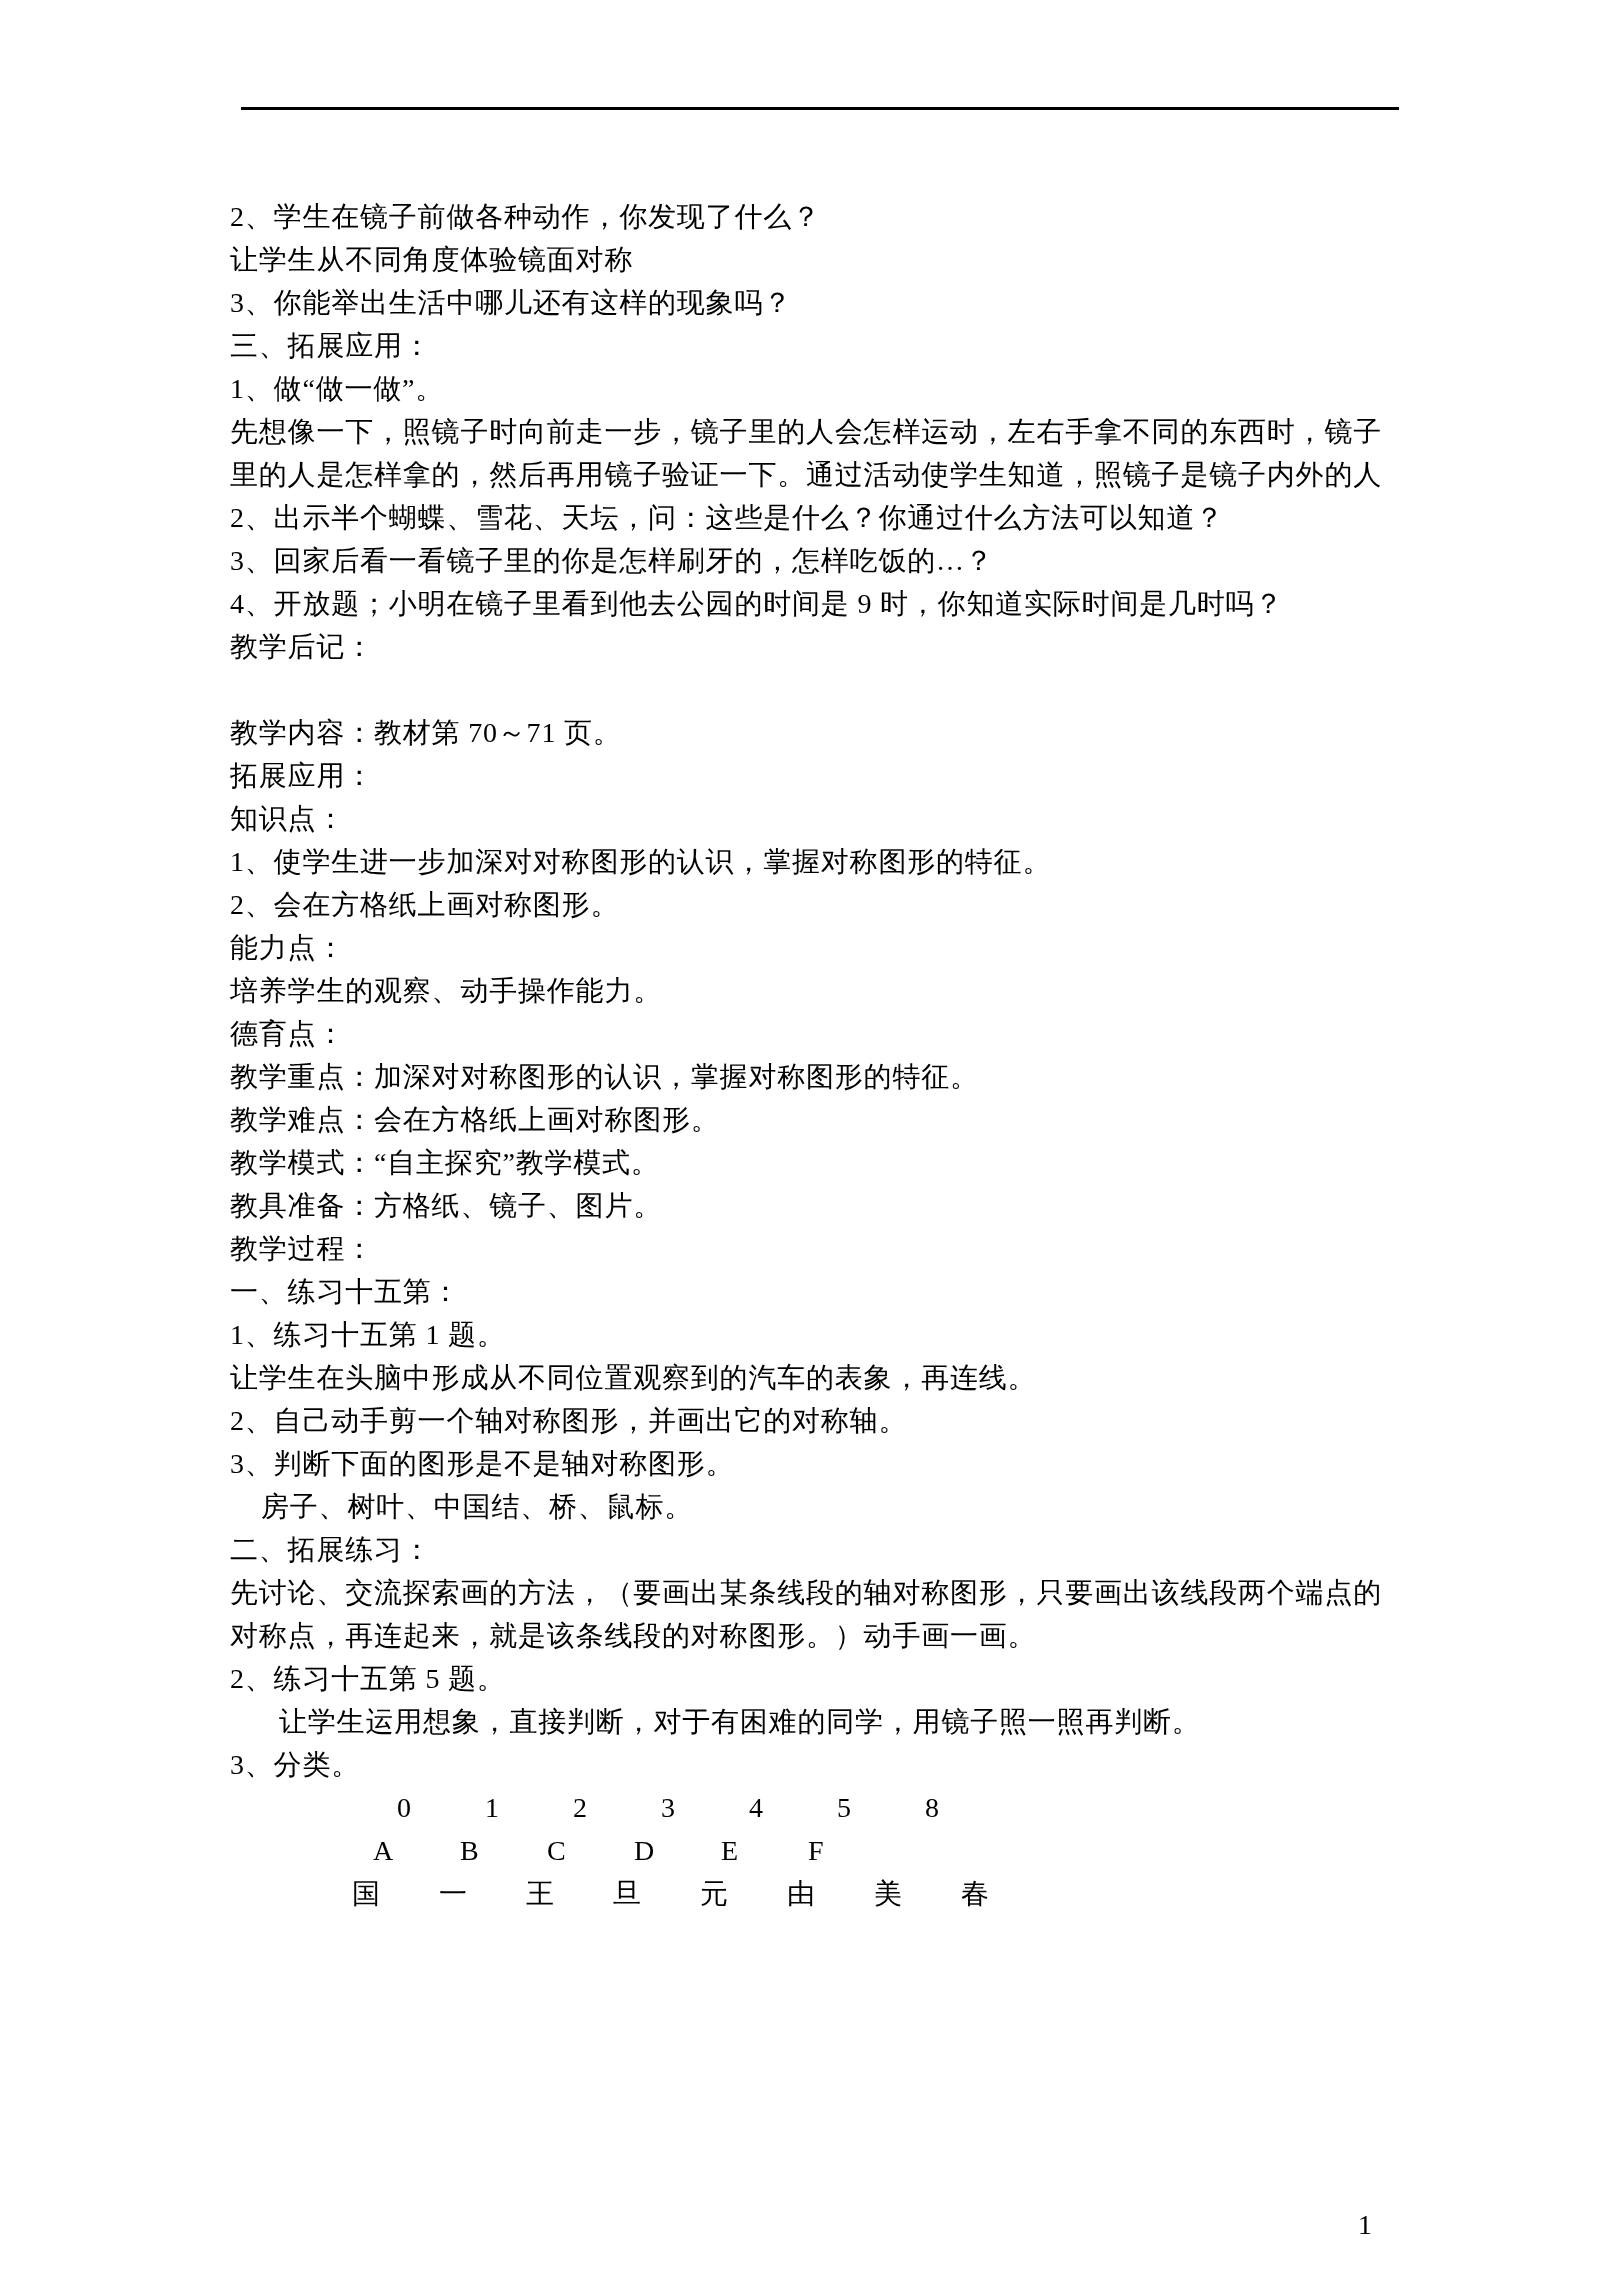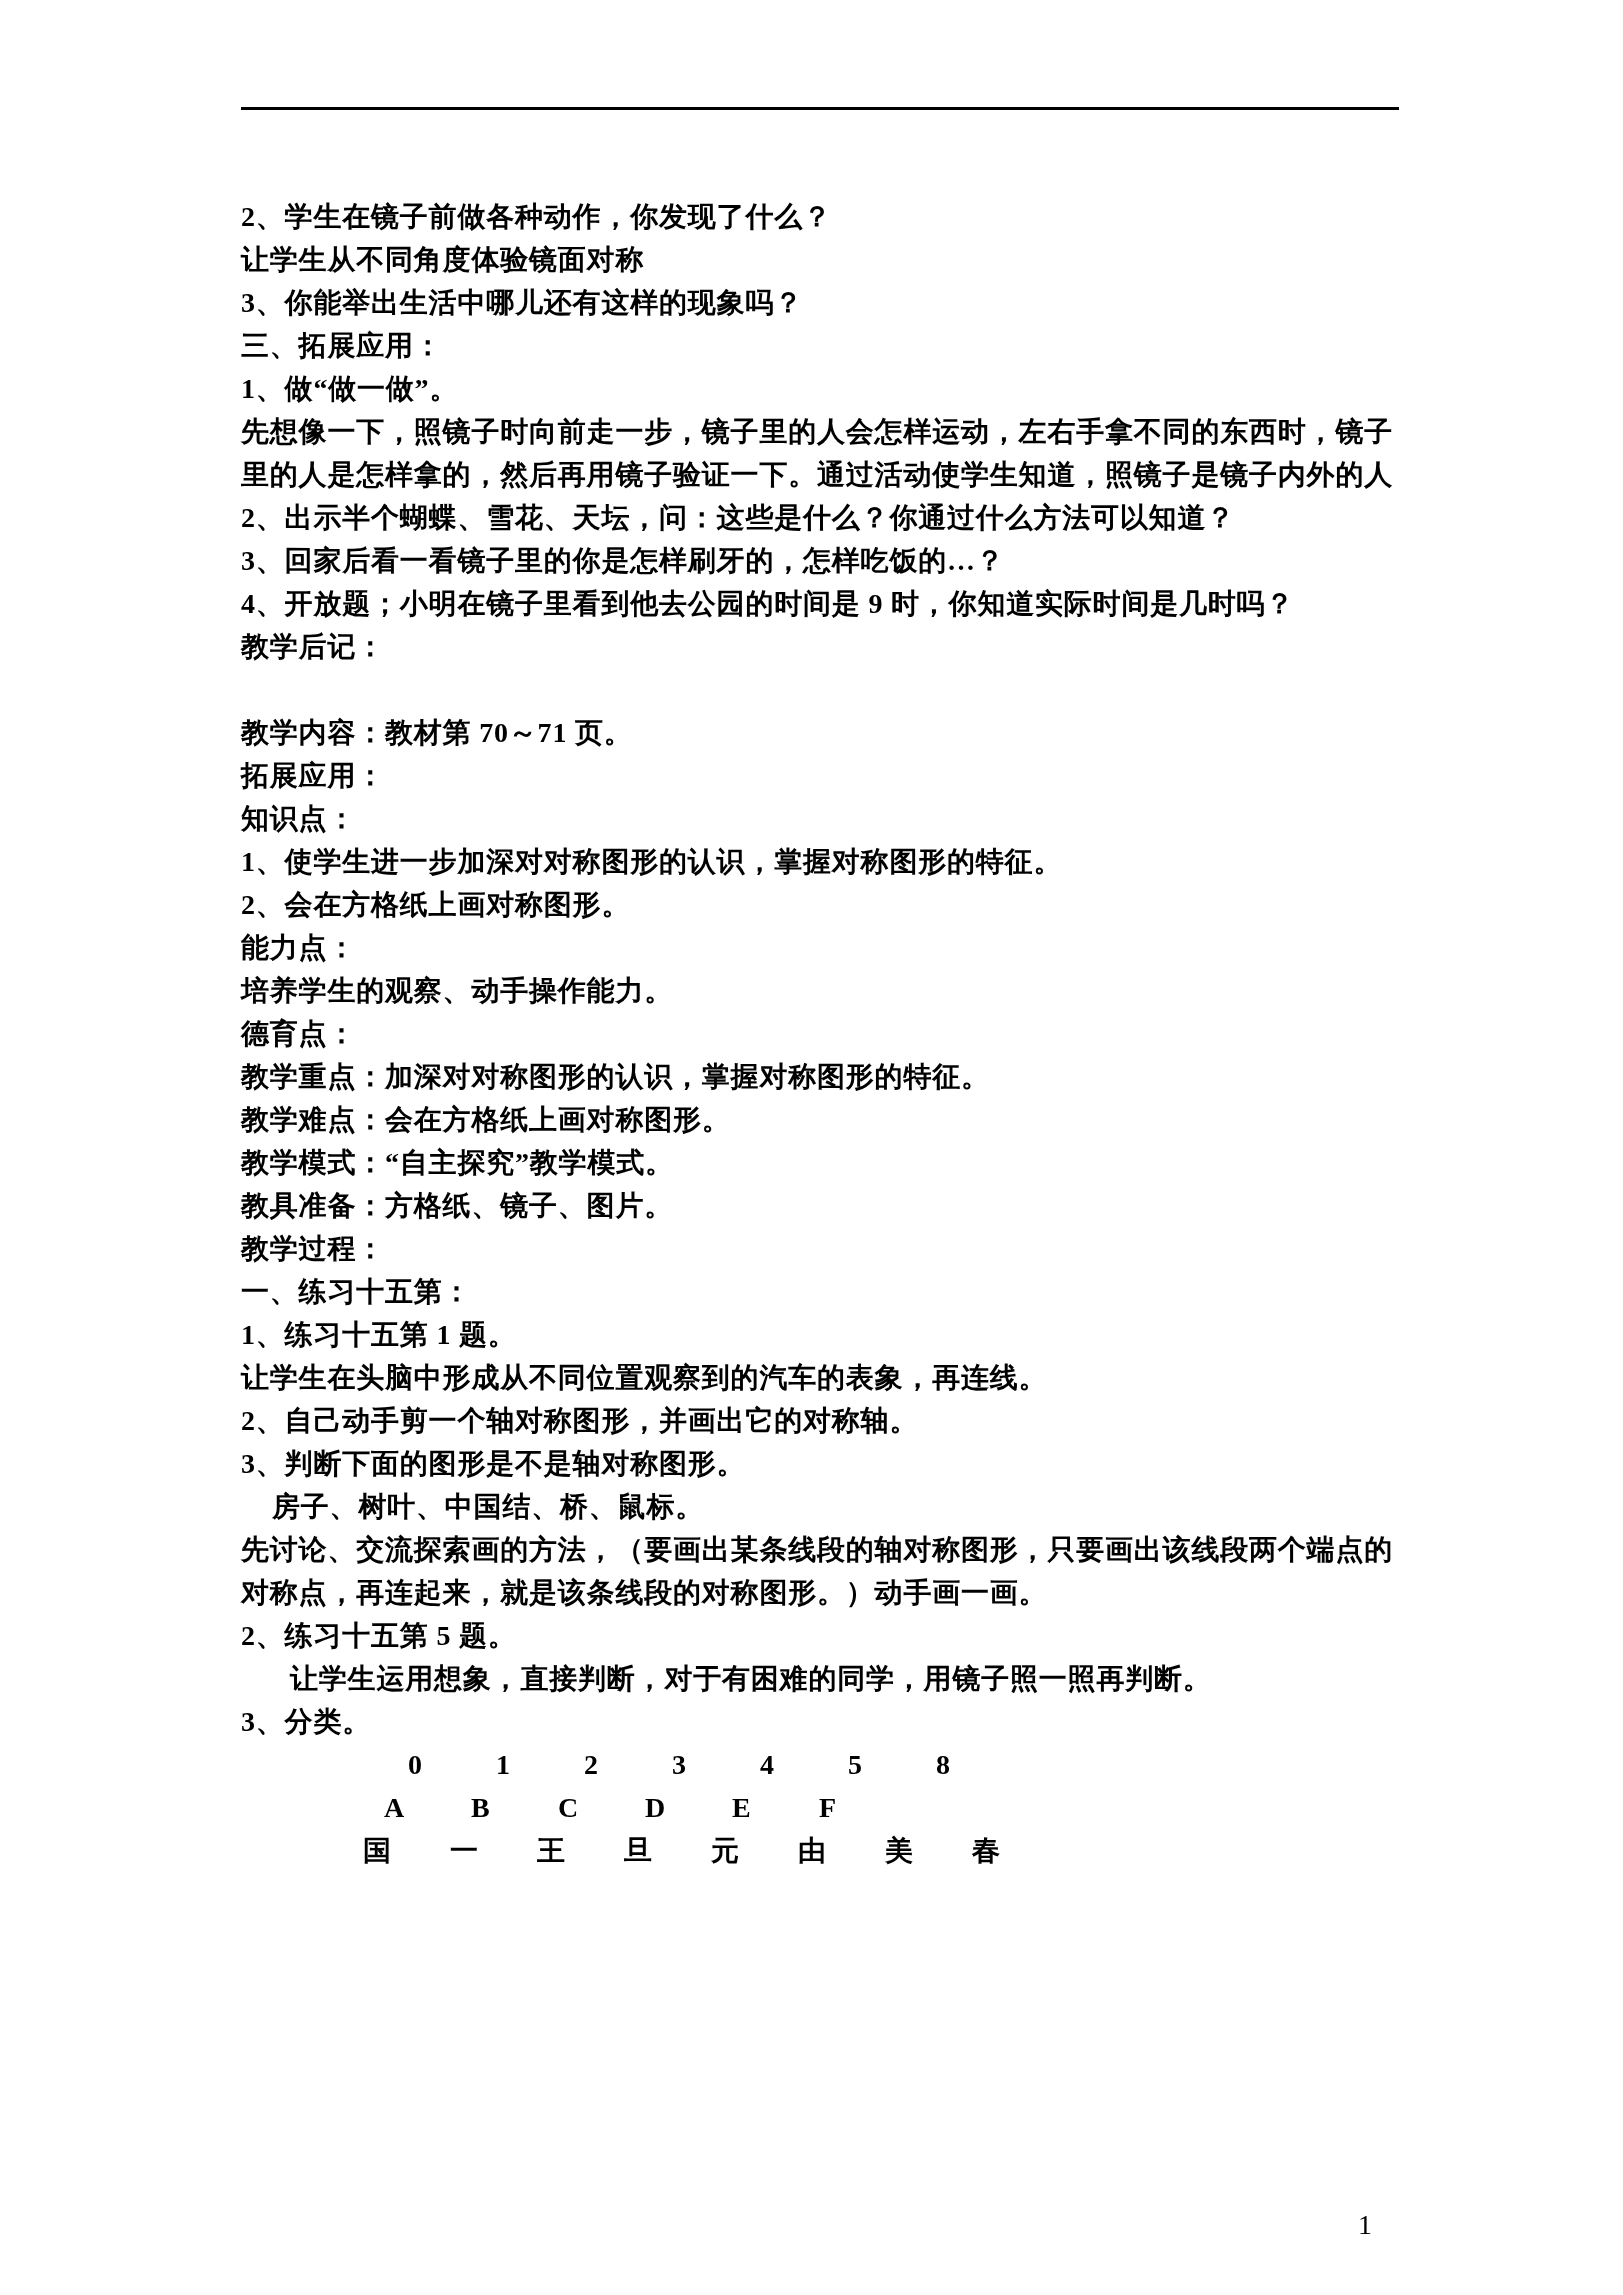--- a/index.html
+++ b/index.html
@@ -19,9 +19,8 @@
   }
   .content {
     position:absolute;
-    left:241px; top:195px;
+    left:230px; top:195px;
     width:1211px;
-    font-weight:bold;
   }
   .line {
     font-size:28px;

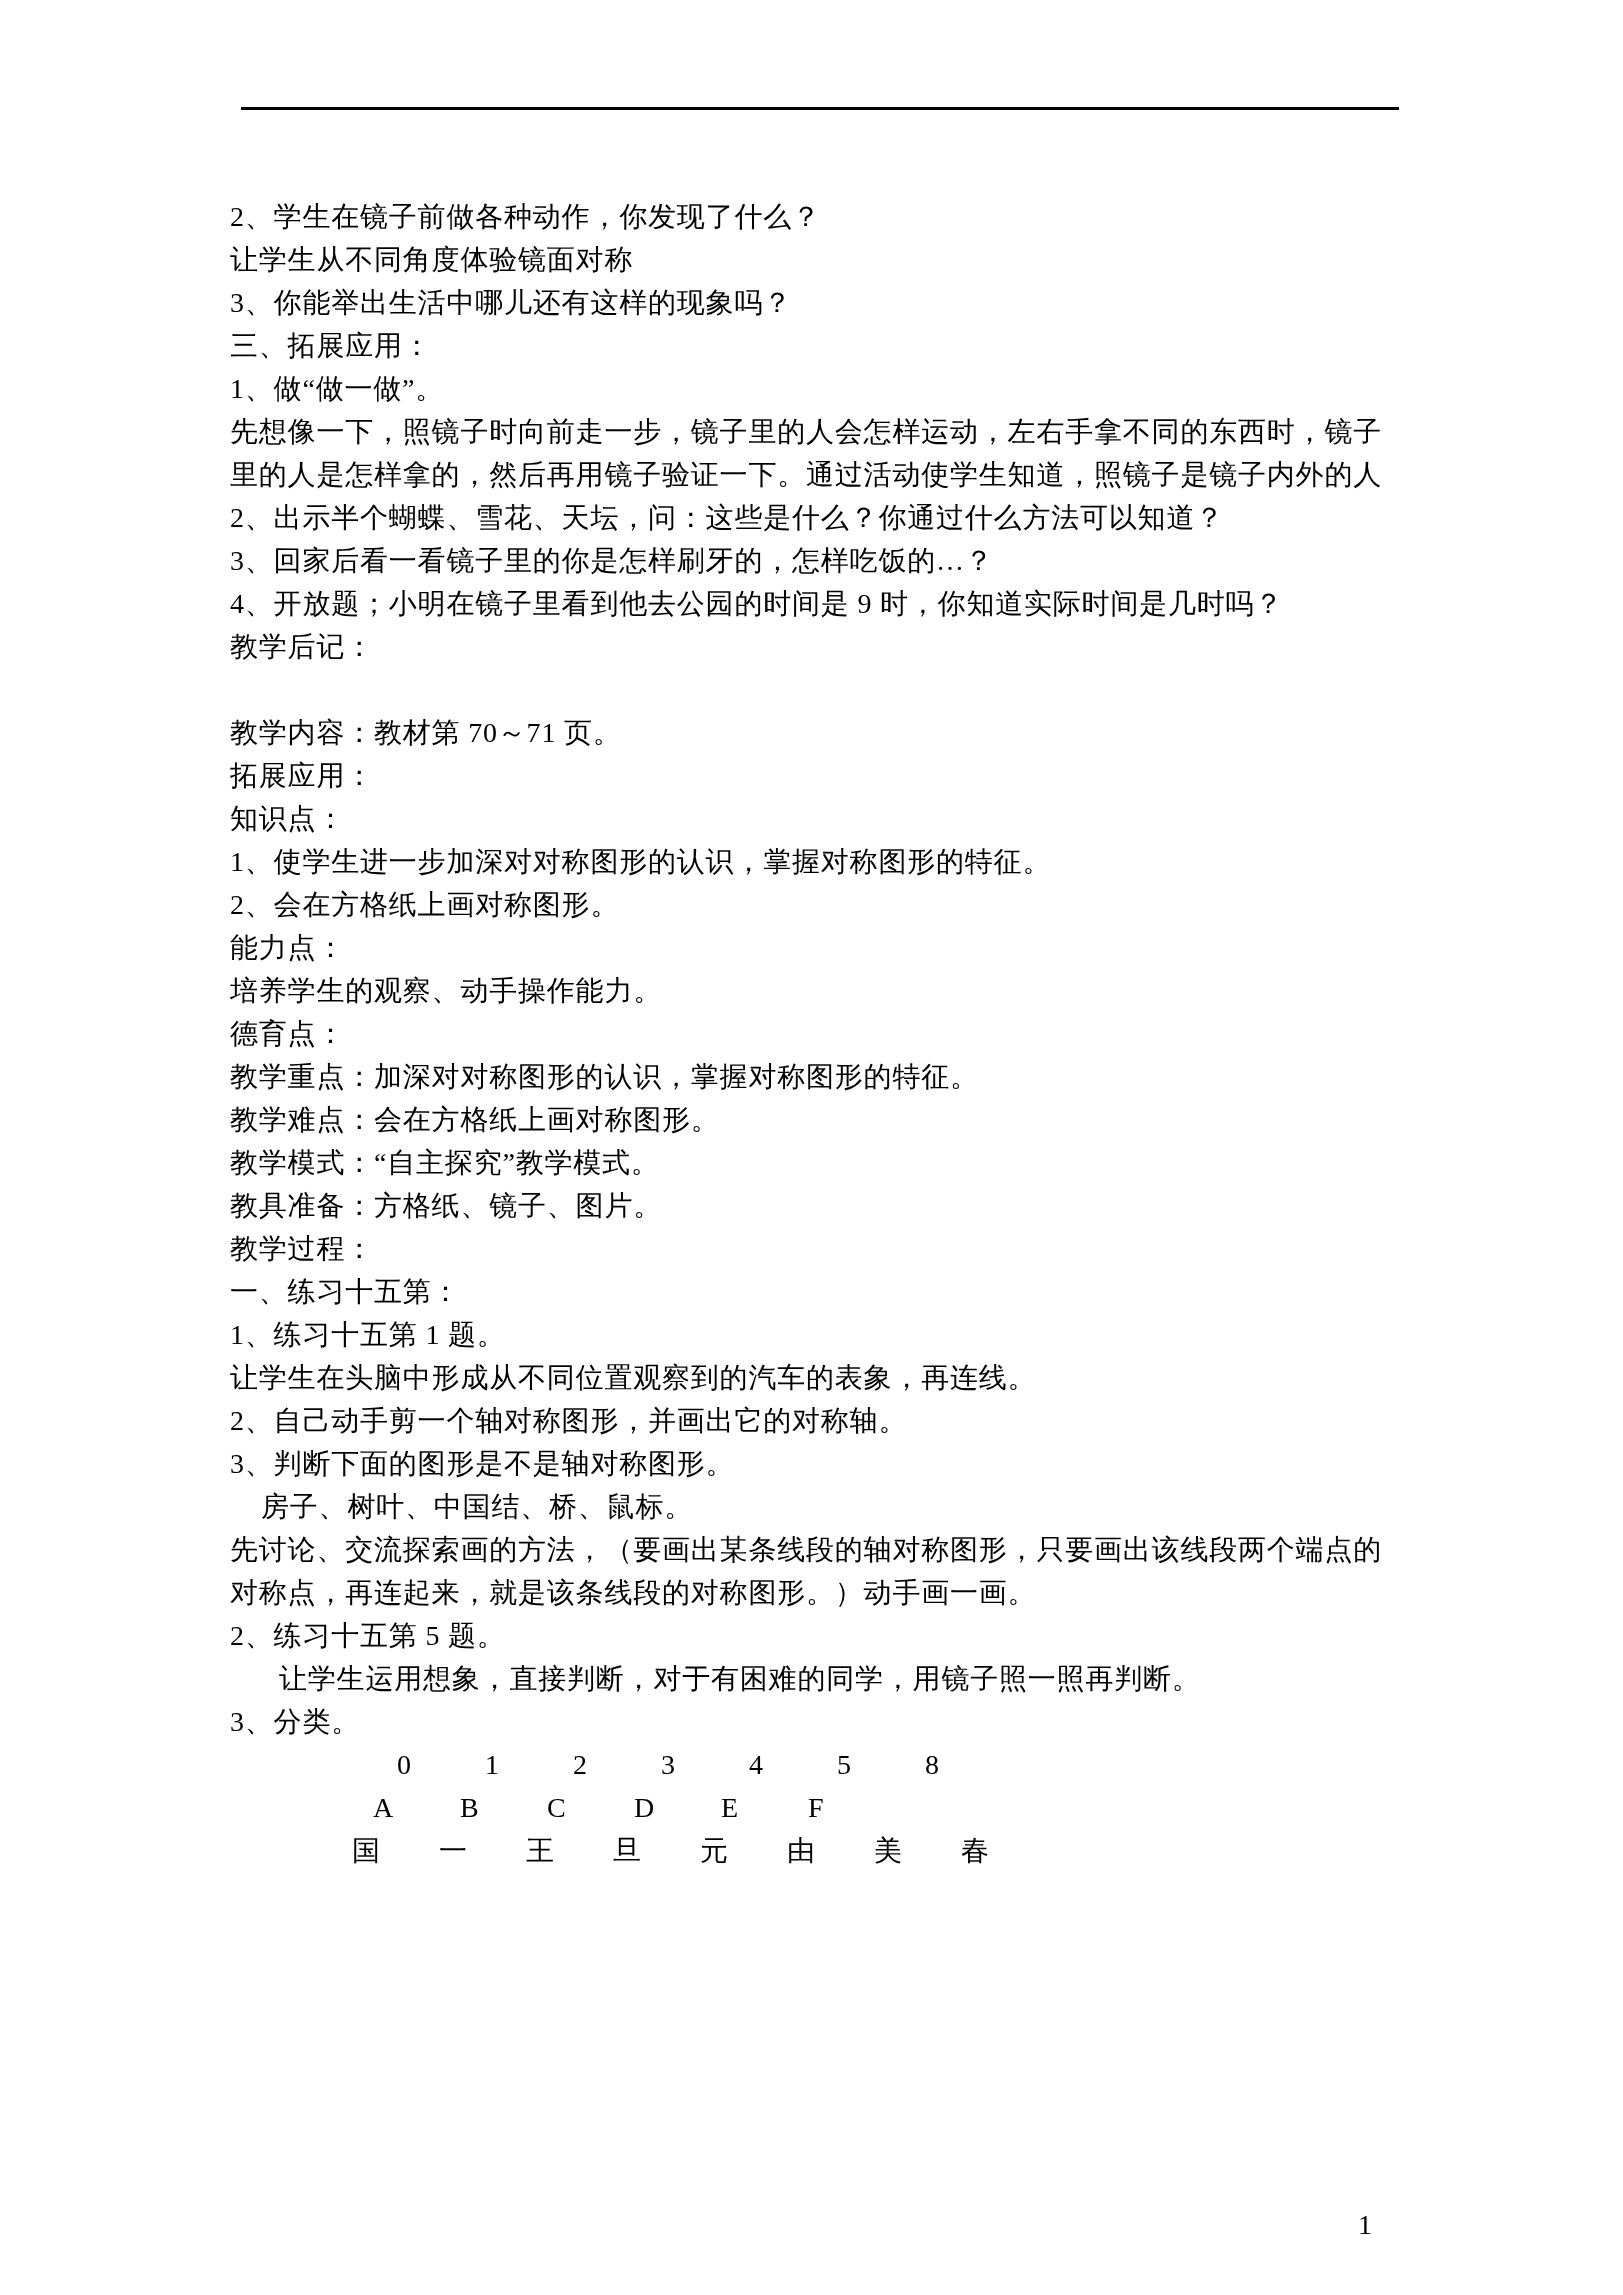--- a/index.html
+++ b/index.html
@@ -83,6 +83,7 @@
       <div class="line">2、自己动手剪一个轴对称图形，并画出它的对称轴。</div>
       <div class="line">3、判断下面的图形是不是轴对称图形。</div>
       <div class="line indent-1">房子、树叶、中国结、桥、鼠标。</div>
+      <div class="line">二、拓展练习：</div>
       <div class="line">先讨论、交流探索画的方法，（要画出某条线段的轴对称图形，只要画出该线段两个端点的</div>
       <div class="line">对称点，再连起来，就是该条线段的对称图形。）动手画一画。</div>
       <div class="line">2、练习十五第 5 题。</div>

